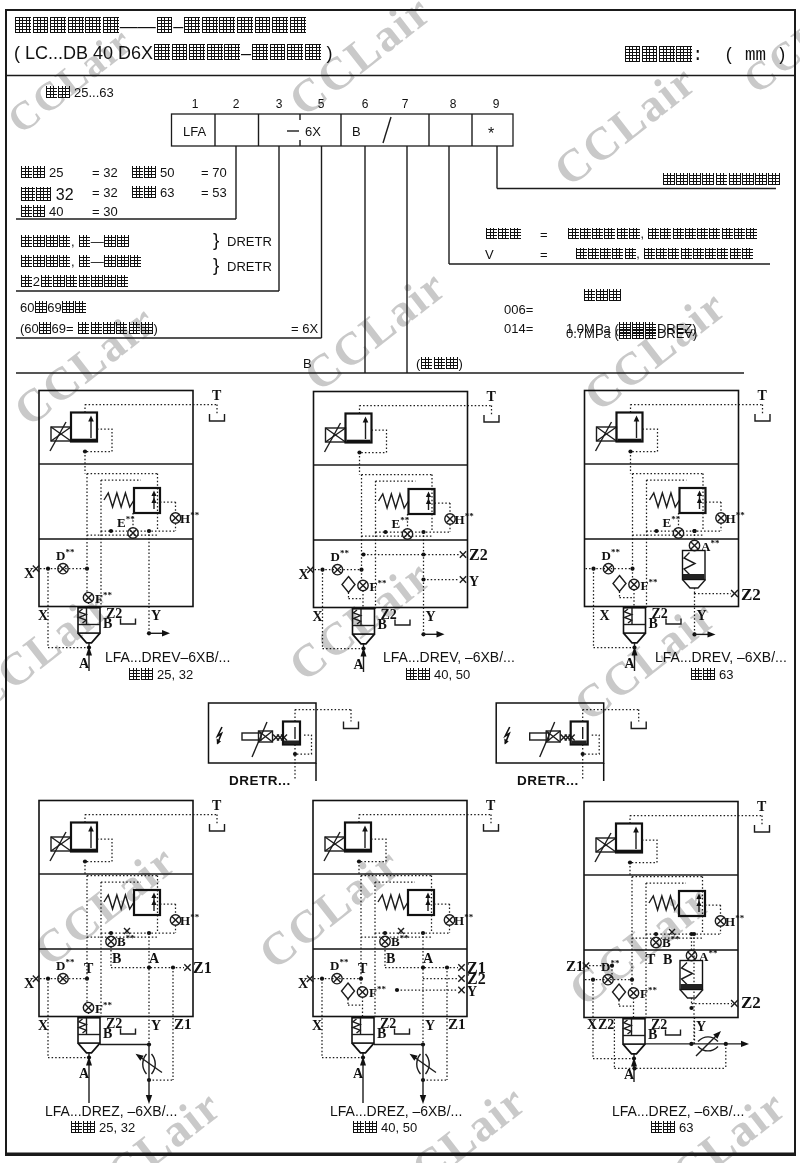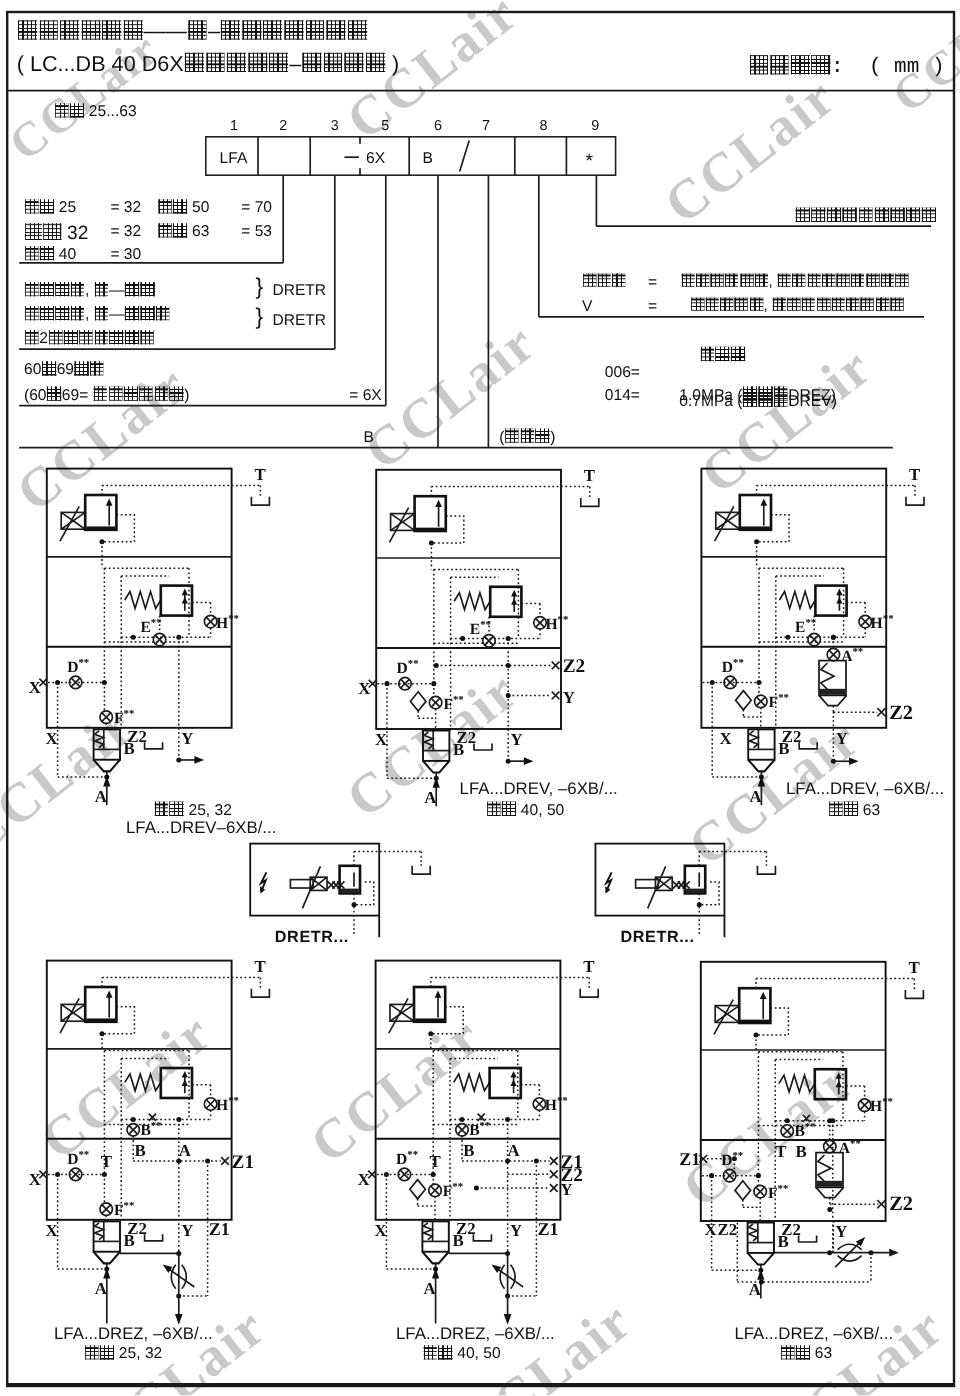--- a/index.html
+++ b/index.html
@@ -1348,7 +1348,7 @@
 
 <div class="t" style="left:566px;top:322px;font-size:13px;">1.0MPa (<i class="k"></i><i class="k"></i><i class="k"></i>DREZ)</div>
 
-<div class="t" style="left:105px;top:650px;font-size:14px;margin-top:32px;">LFA...DREV–6XB/...</div>
+<div class="t" style="left:105px;top:650px;font-size:14px;">LFA...DREV–6XB/...</div>
 
 <div class="t" style="left:128px;top:668px;font-size:13px;"><i class="k"></i><i class="k"></i> 25, 32</div>
 

